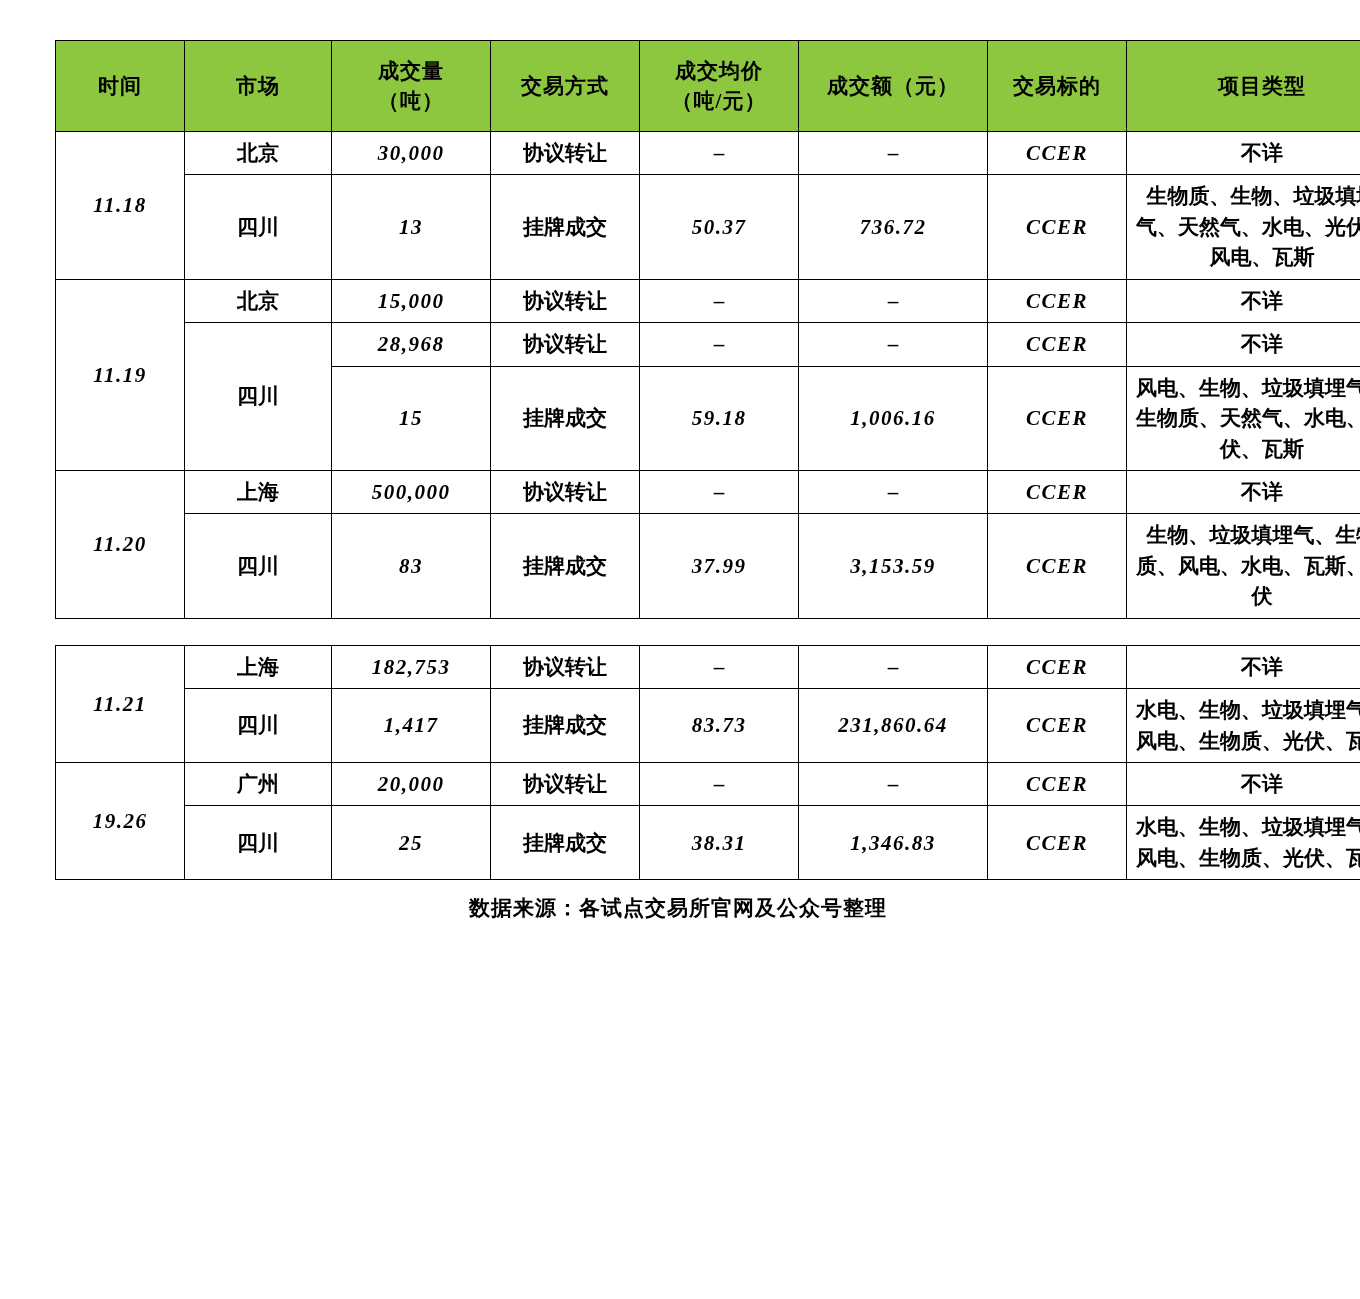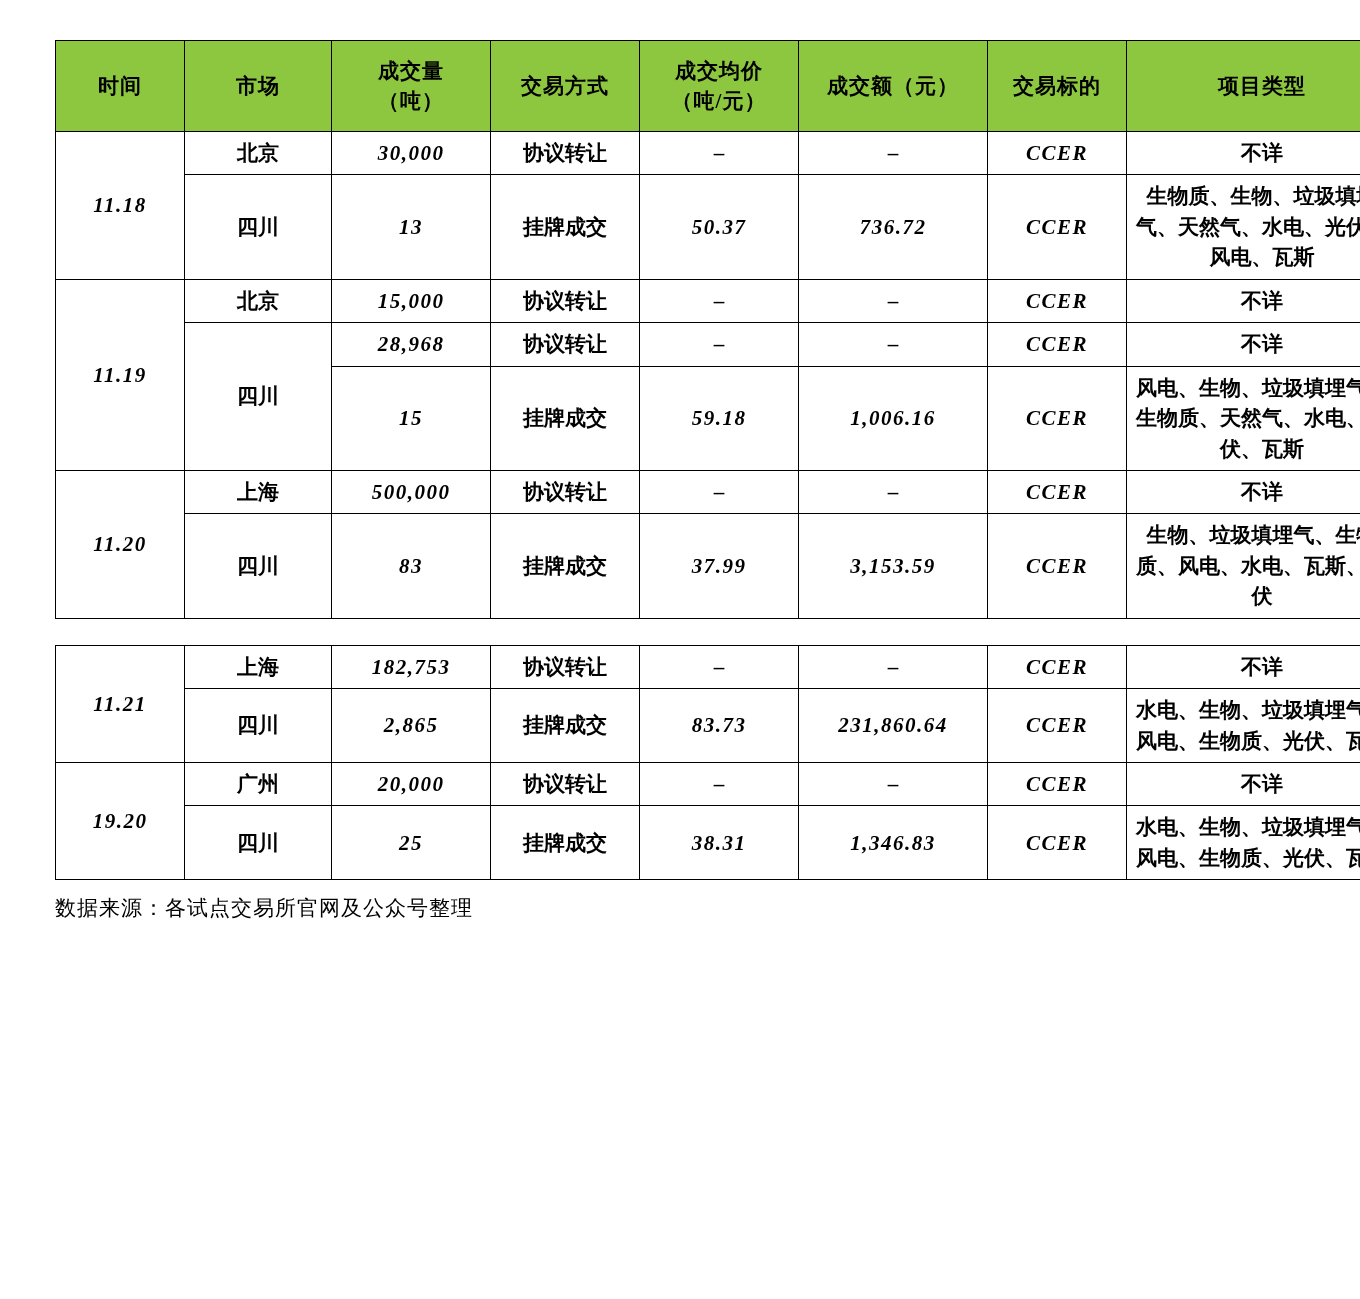--- a/index.html
+++ b/index.html
@@ -198,7 +198,7 @@
       </tr>
       <tr>
         <td>四川</td>
-        <td class="num">2,865</td>
+        <td class="num">1,417</td>
         <td>挂牌成交</td>
         <td class="num">83.73</td>
         <td class="num">231,860.64</td>

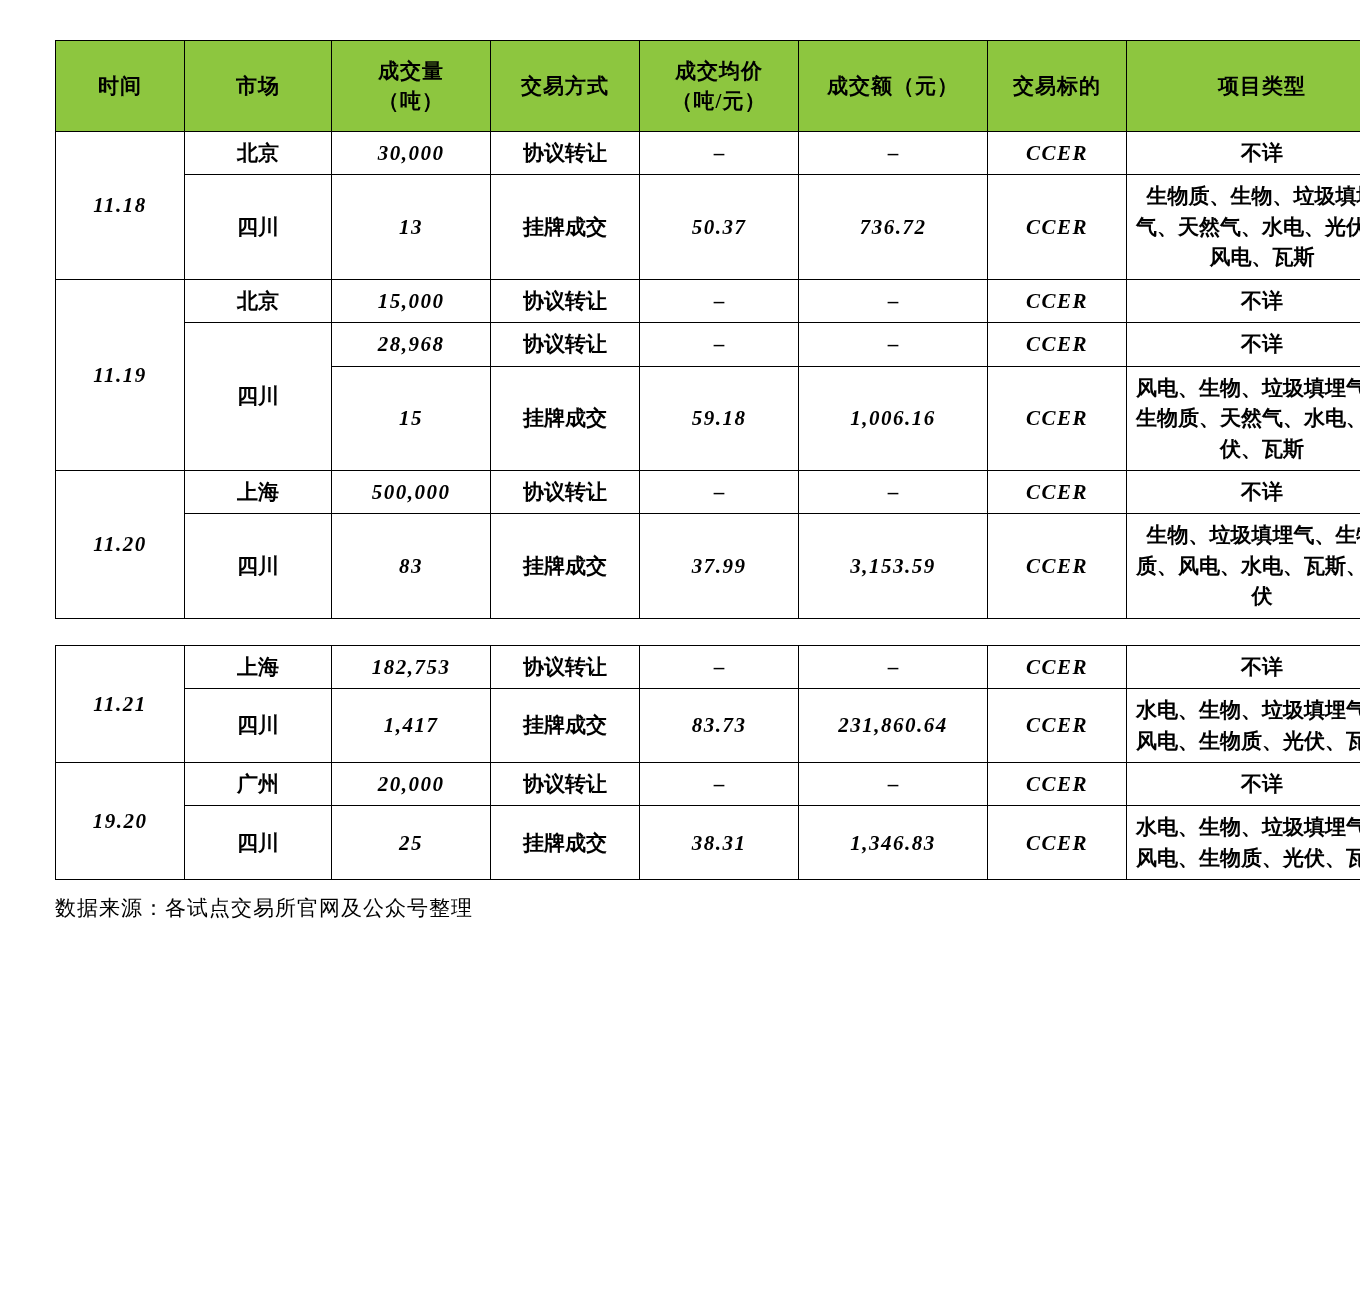--- a/index.html
+++ b/index.html
@@ -207,7 +207,7 @@
       </tr>
 
       <tr>
-        <td class="num" rowspan="2">19.20</td>
+        <td class="num" rowspan="2">19.26</td>
         <td>广州</td>
         <td class="num">20,000</td>
         <td>协议转让</td>

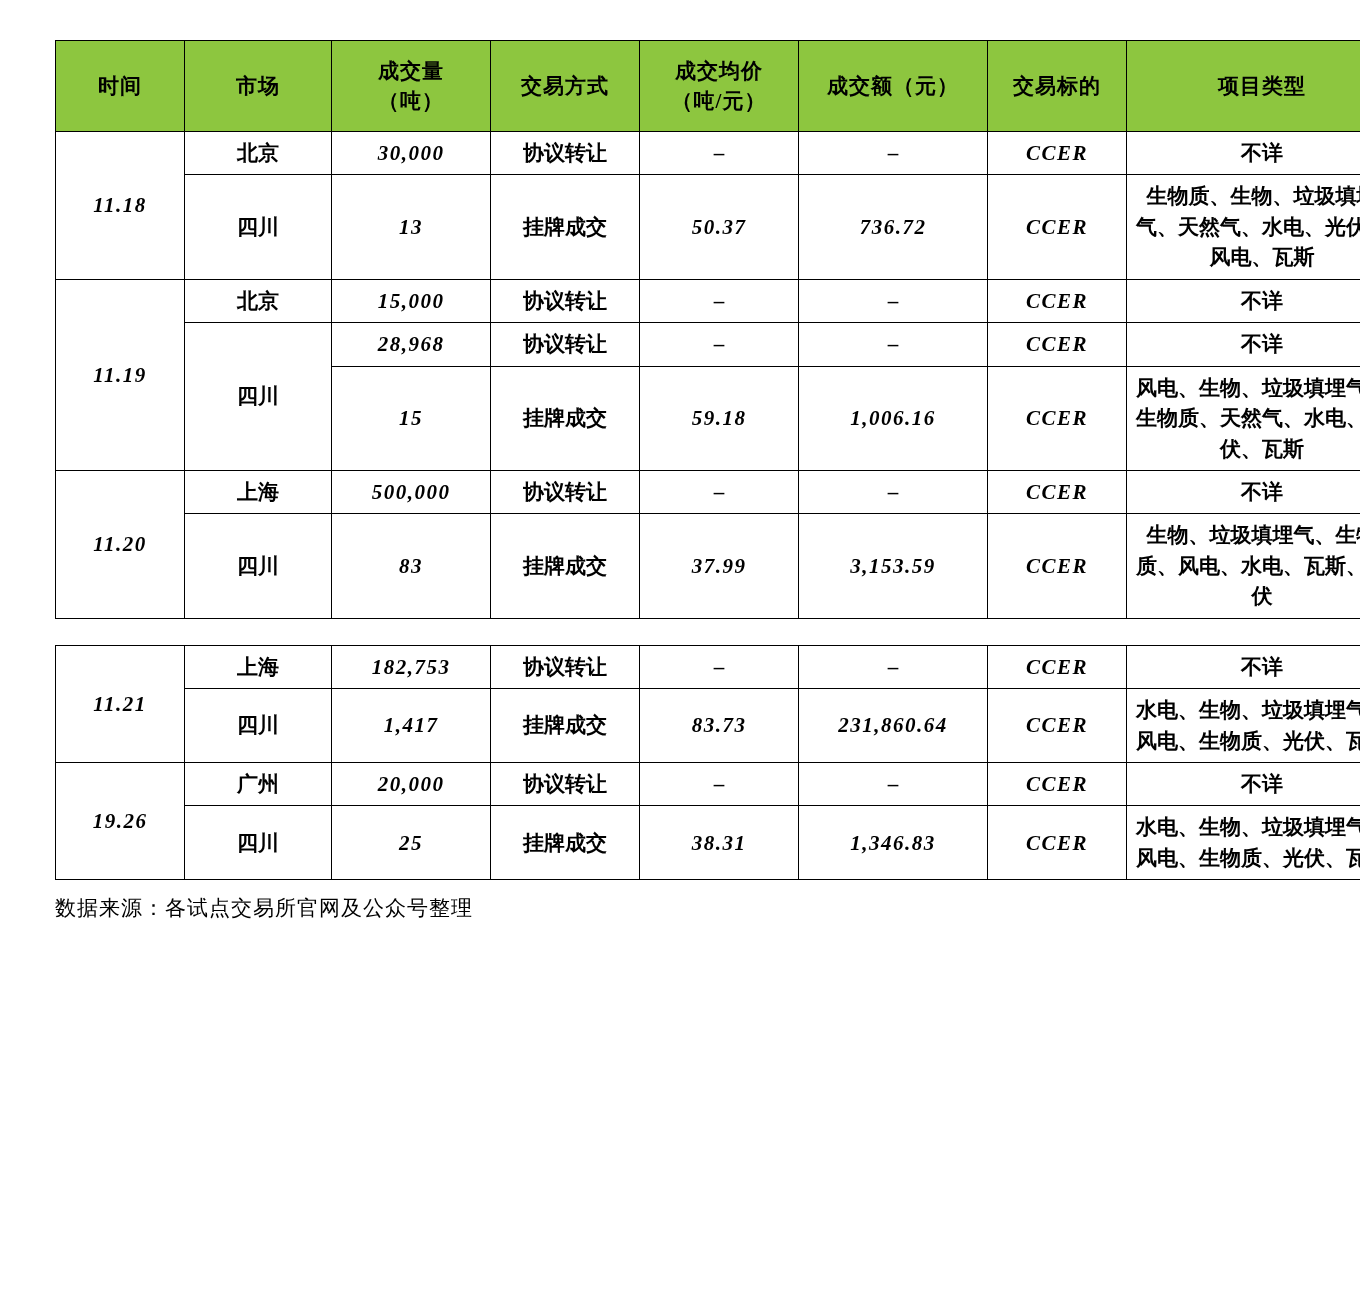--- a/index.html
+++ b/index.html
@@ -62,9 +62,9 @@
   }
   .source-line {
     width: 1250px;
-    text-align: left;
+    text-align: center;
     font-size: 21px;
-    font-weight: normal;
+    font-weight: bold;
     margin-top: 14px;
     padding-right: 4px;
     box-sizing: border-box;

